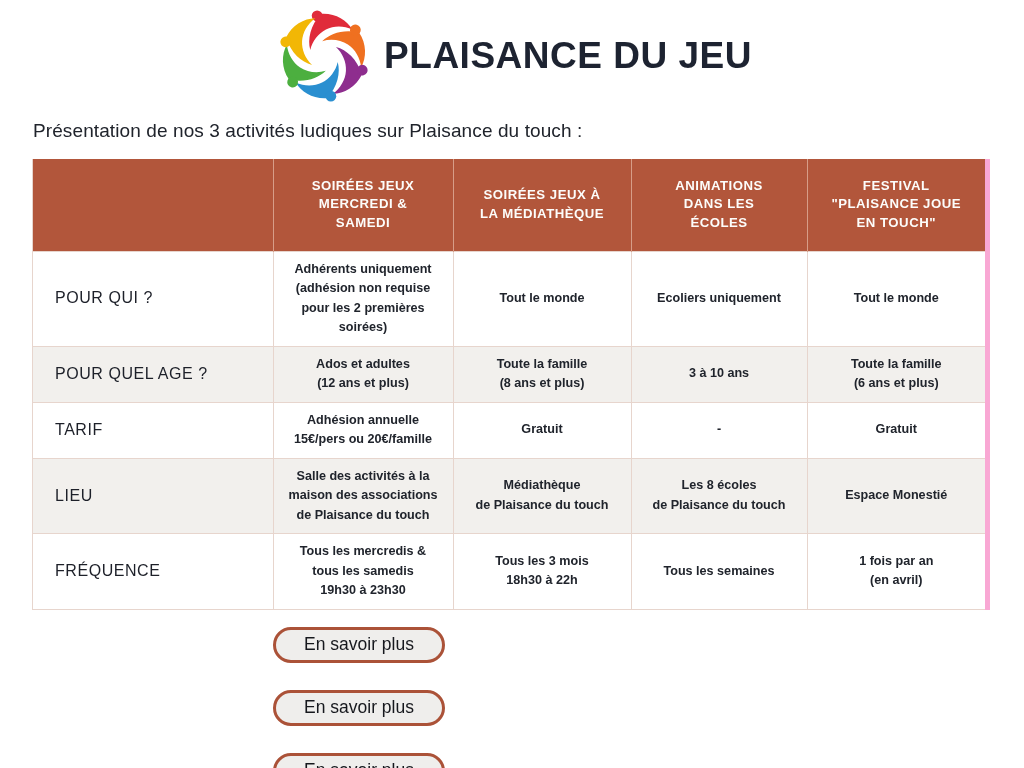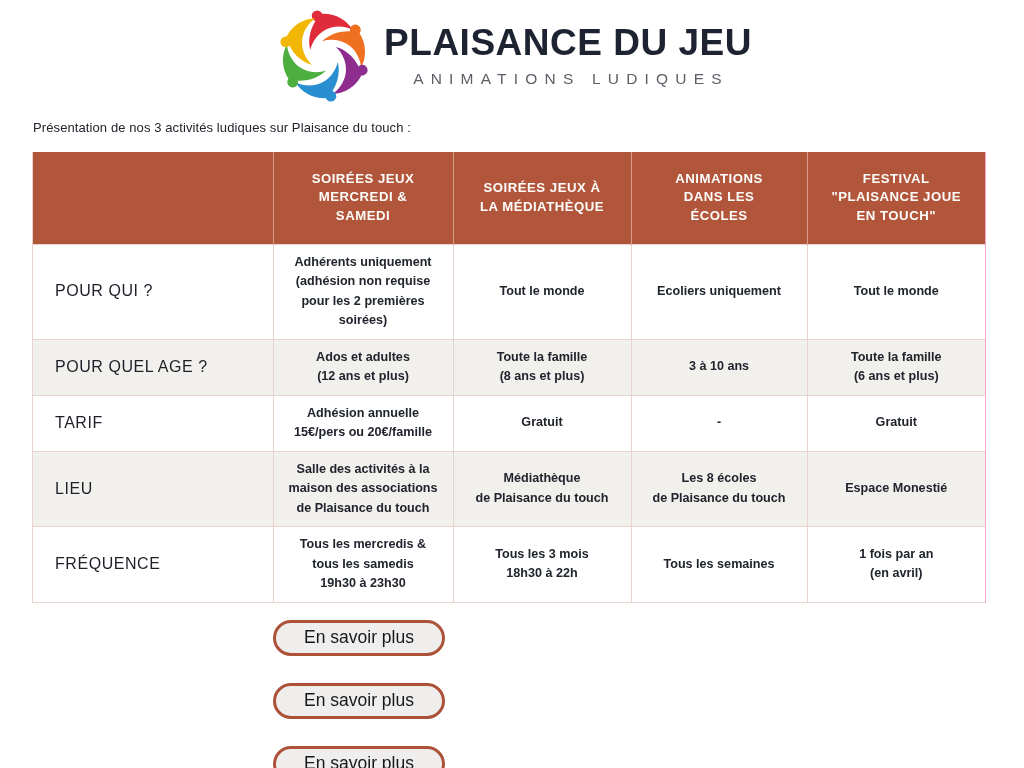--- a/index.html
+++ b/index.html
@@ -193,7 +193,6 @@
   </div>
   <div class="logo-words">
     <div class="logo-title">PLAISANCE DU JEU</div>
-    <div class="logo-sub">ANIMATIONS LUDIQUES</div>
   </div>
 </div>
 

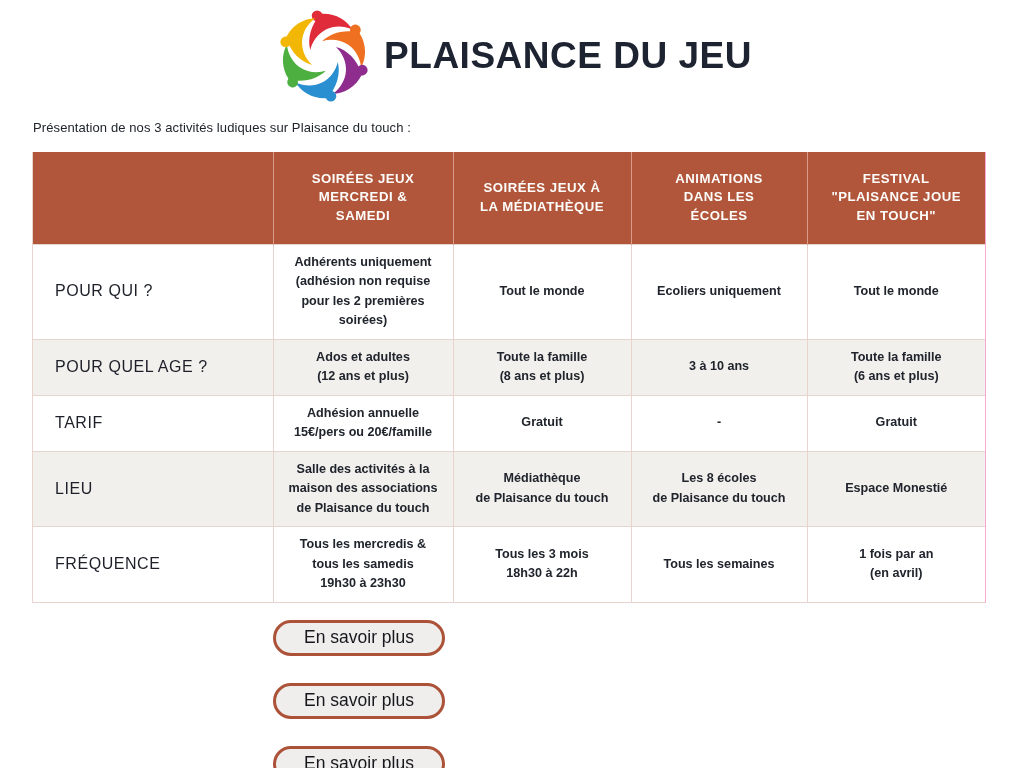--- a/index.html
+++ b/index.html
@@ -54,7 +54,7 @@
   
   .intro {
     margin: 16px 0 0 33px;
-    font-size: 13px;
+    font-size: 19px;
     color: #20242c;
     letter-spacing: 0.1px;
   }

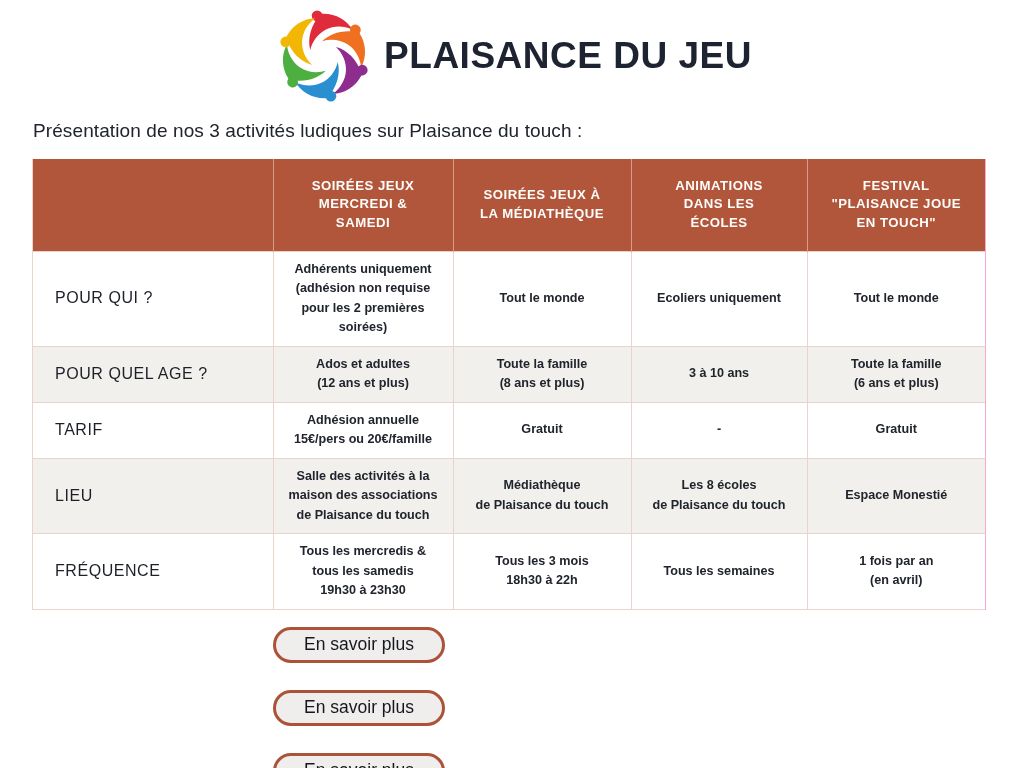--- a/index.html
+++ b/index.html
@@ -122,7 +122,7 @@
   .cell-sub { display: block; font-weight: bold; }
 
   
-  .table-wrap { border-left: 1px solid #e7d5cd; border-right: 1px solid #f9a8d4; }
+  .table-wrap { border-left: 1px solid #e7d5cd; border-right: 5px solid #f9a8d4; }
 
   
   .btn-row {

